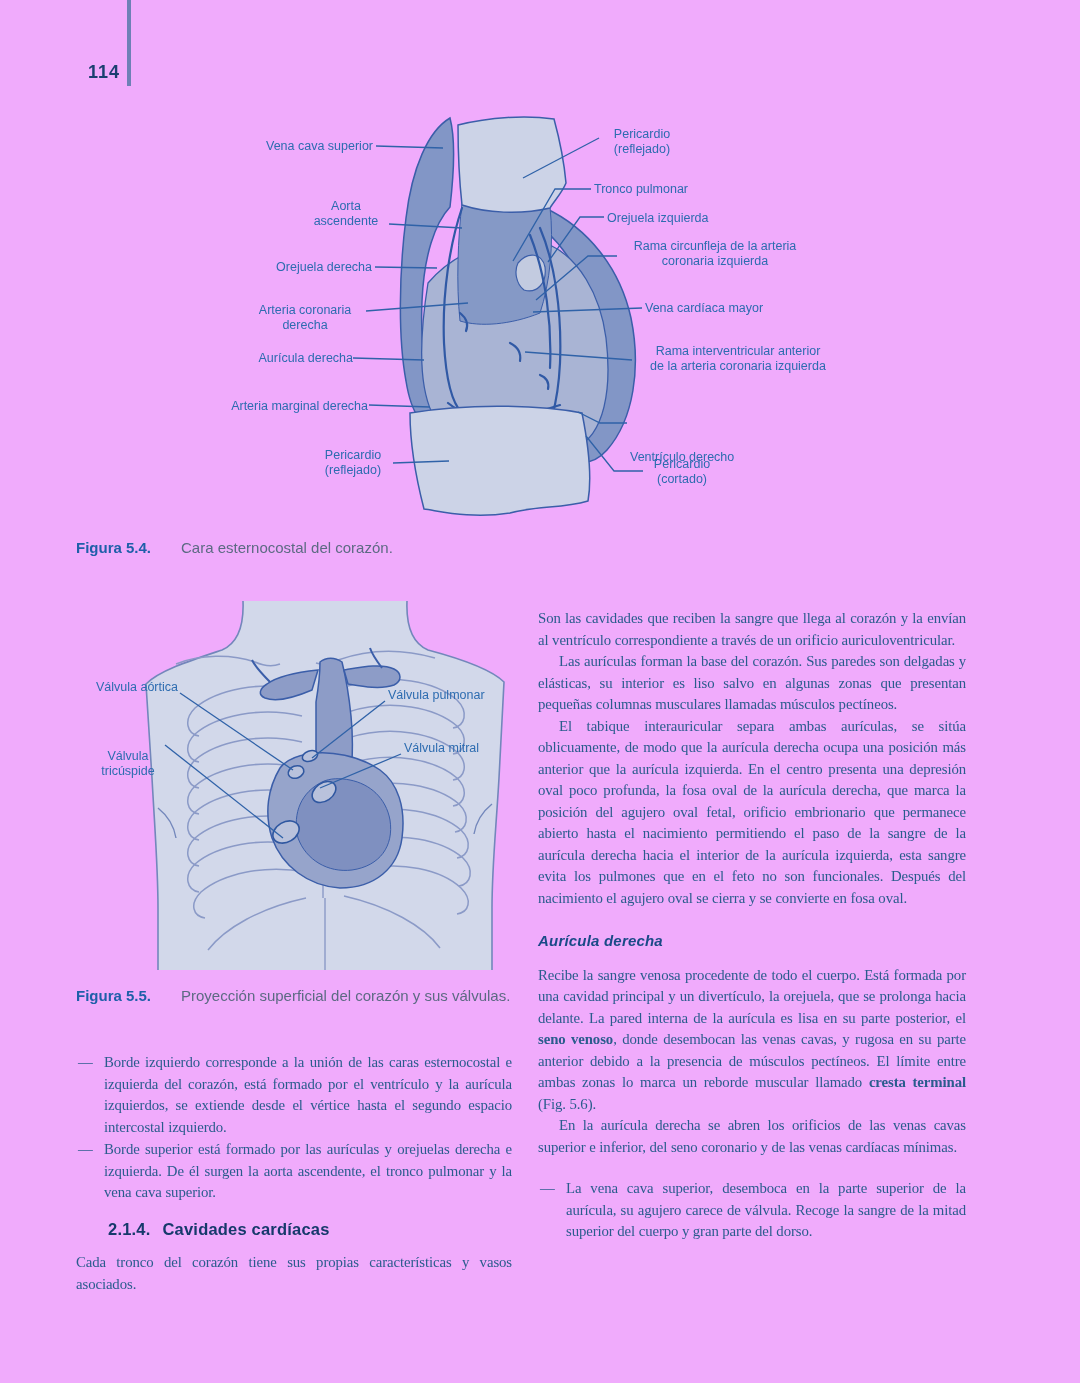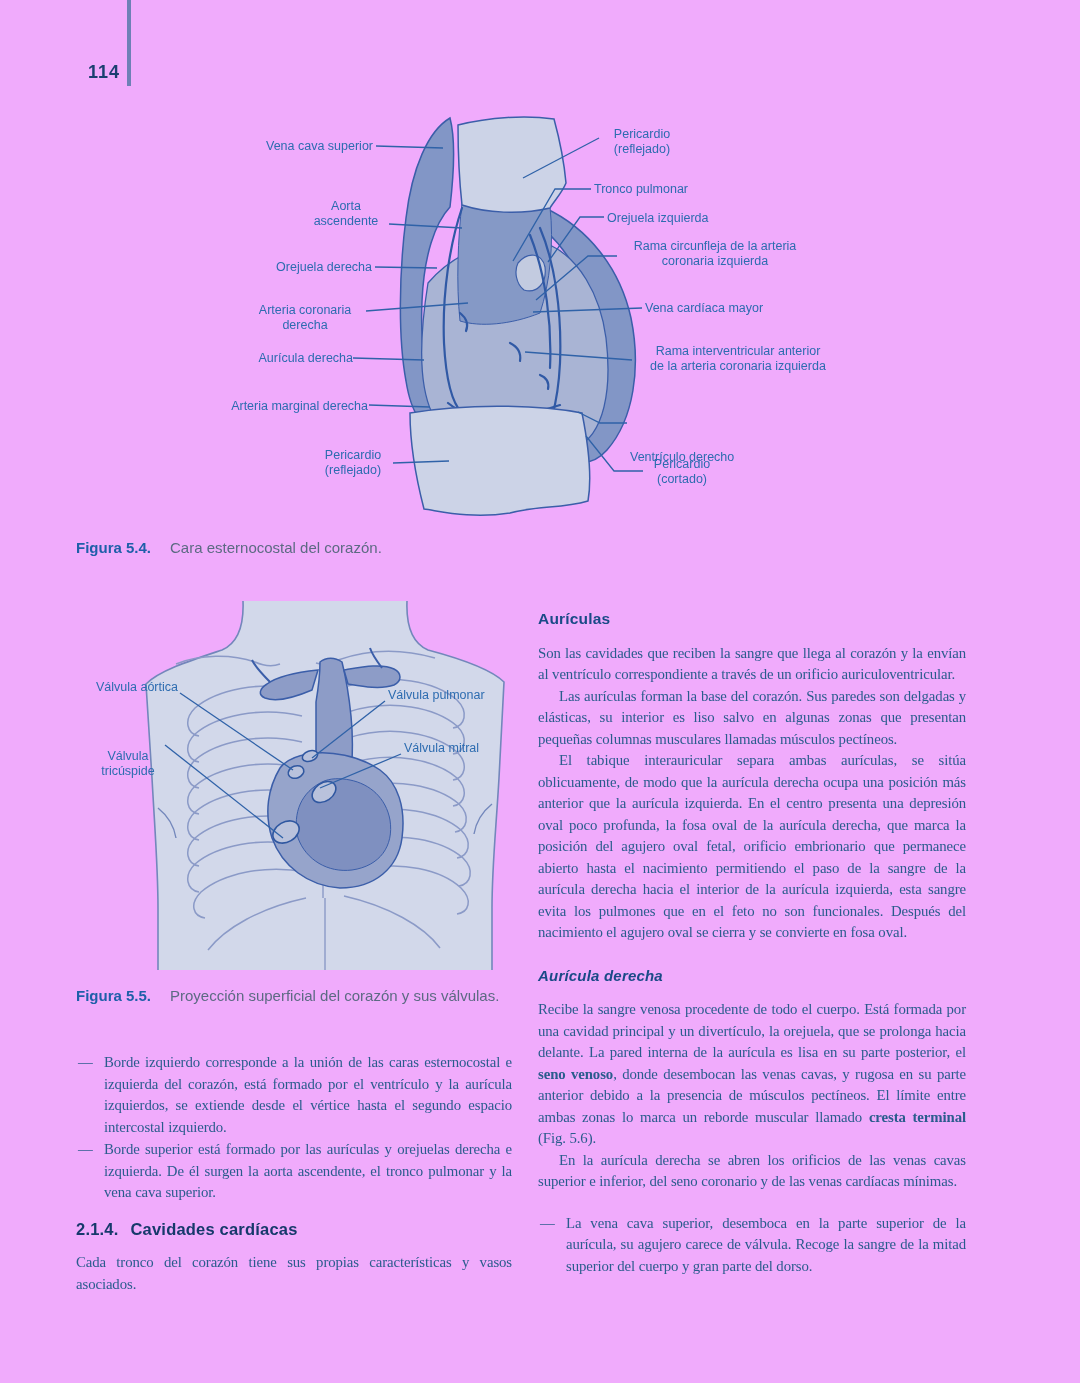--- a/index.html
+++ b/index.html
@@ -24,7 +24,7 @@
   .lab-c{text-align:center;}
   .lab-l{text-align:left;}
   .caption{position:absolute;font-size:15px;color:#5c6a83;line-height:1.35;}
-  .caption .cap-label{font-weight:bold;color:#1e5fa9;margin-right:19px;}
+  .caption .cap-label{font-weight:bold;color:#1e5fa9;margin-right:30px;}
   
   .col{position:absolute;font-family:"Liberation Serif", serif;color:#2a5c8d;
     font-size:14.8px;line-height:21.5px;letter-spacing:-0.1px;text-align:justify;}

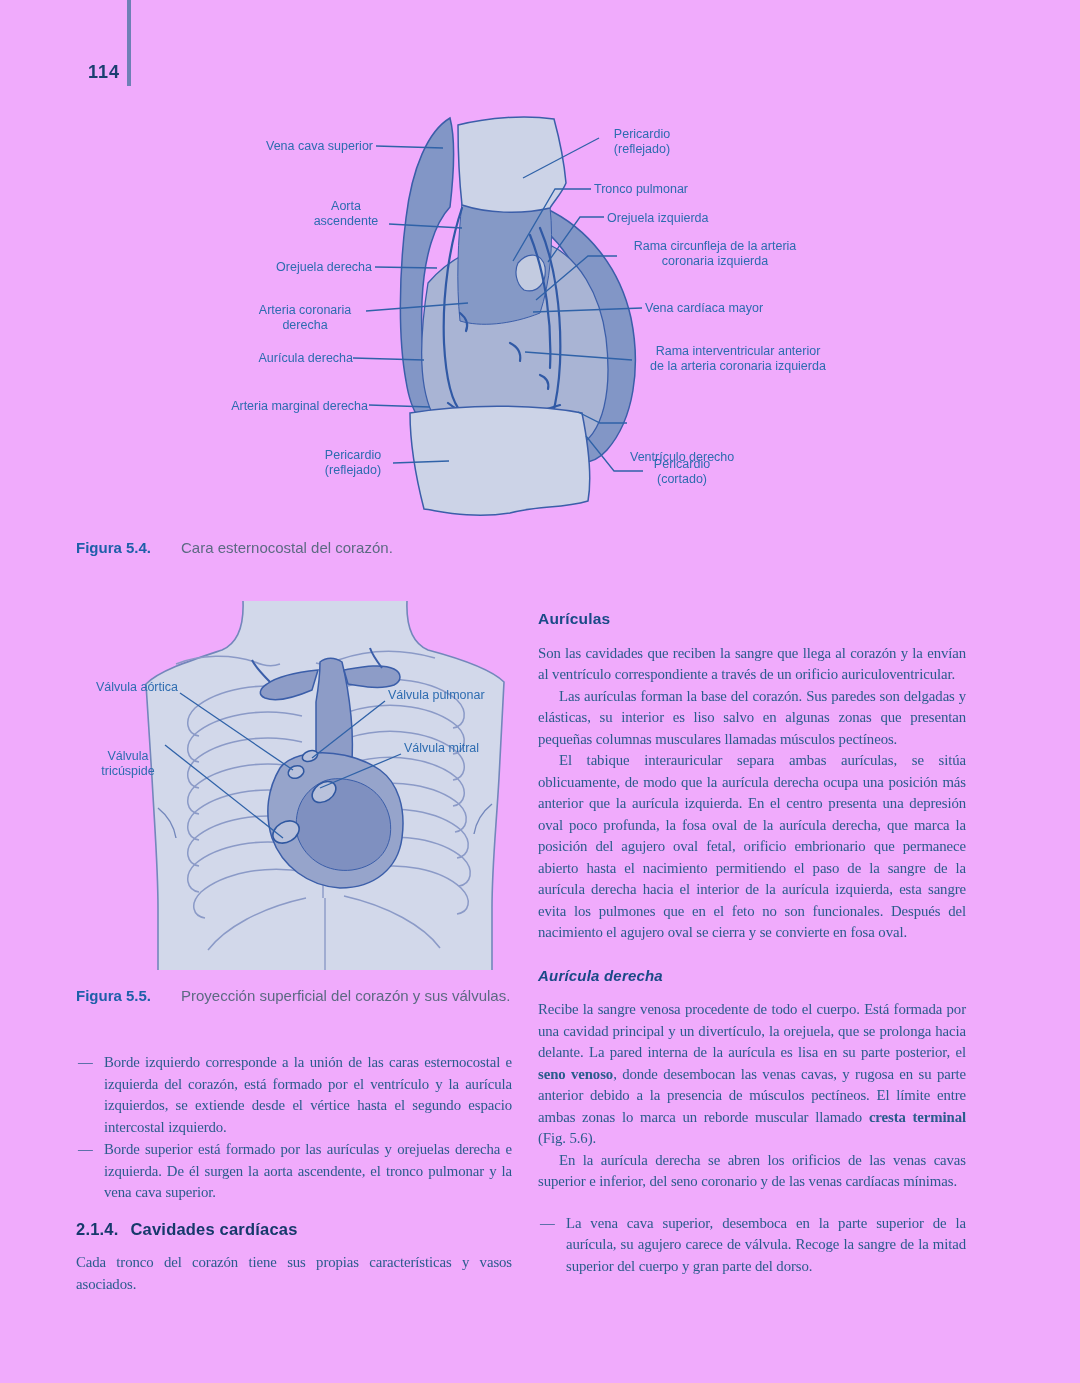--- a/index.html
+++ b/index.html
@@ -233,7 +233,6 @@
   </div>
 
   <div class="col" style="left:538px;top:608px;width:428px;">
-    <div class="rc-head">Aurículas</div>
     <p>Son las cavidades que reciben la sangre que llega al corazón y la envían al ventrículo correspondiente a través de un orificio auriculoventricular.</p>
     <p class="p-indent">Las aurículas forman la base del corazón. Sus paredes son delgadas y elásticas, su interior es liso salvo en algunas zonas que presentan pequeñas columnas musculares llamadas músculos pectíneos.</p>
     <p class="p-indent">El tabique interauricular separa ambas aurículas, se sitúa oblicuamente, de modo que la aurícula derecha ocupa una posición más anterior que la aurícula izquierda. En el centro presenta una depresión oval poco profunda, la fosa oval de la aurícula derecha, que marca la posición del agujero oval fetal, orificio embrionario que permanece abierto hasta el nacimiento permitiendo el paso de la sangre de la aurícula derecha hacia el interior de la aurícula izquierda, esta sangre evita los pulmones que en el feto no son funcionales. Después del nacimiento el agujero oval se cierra y se convierte en fosa oval.</p>

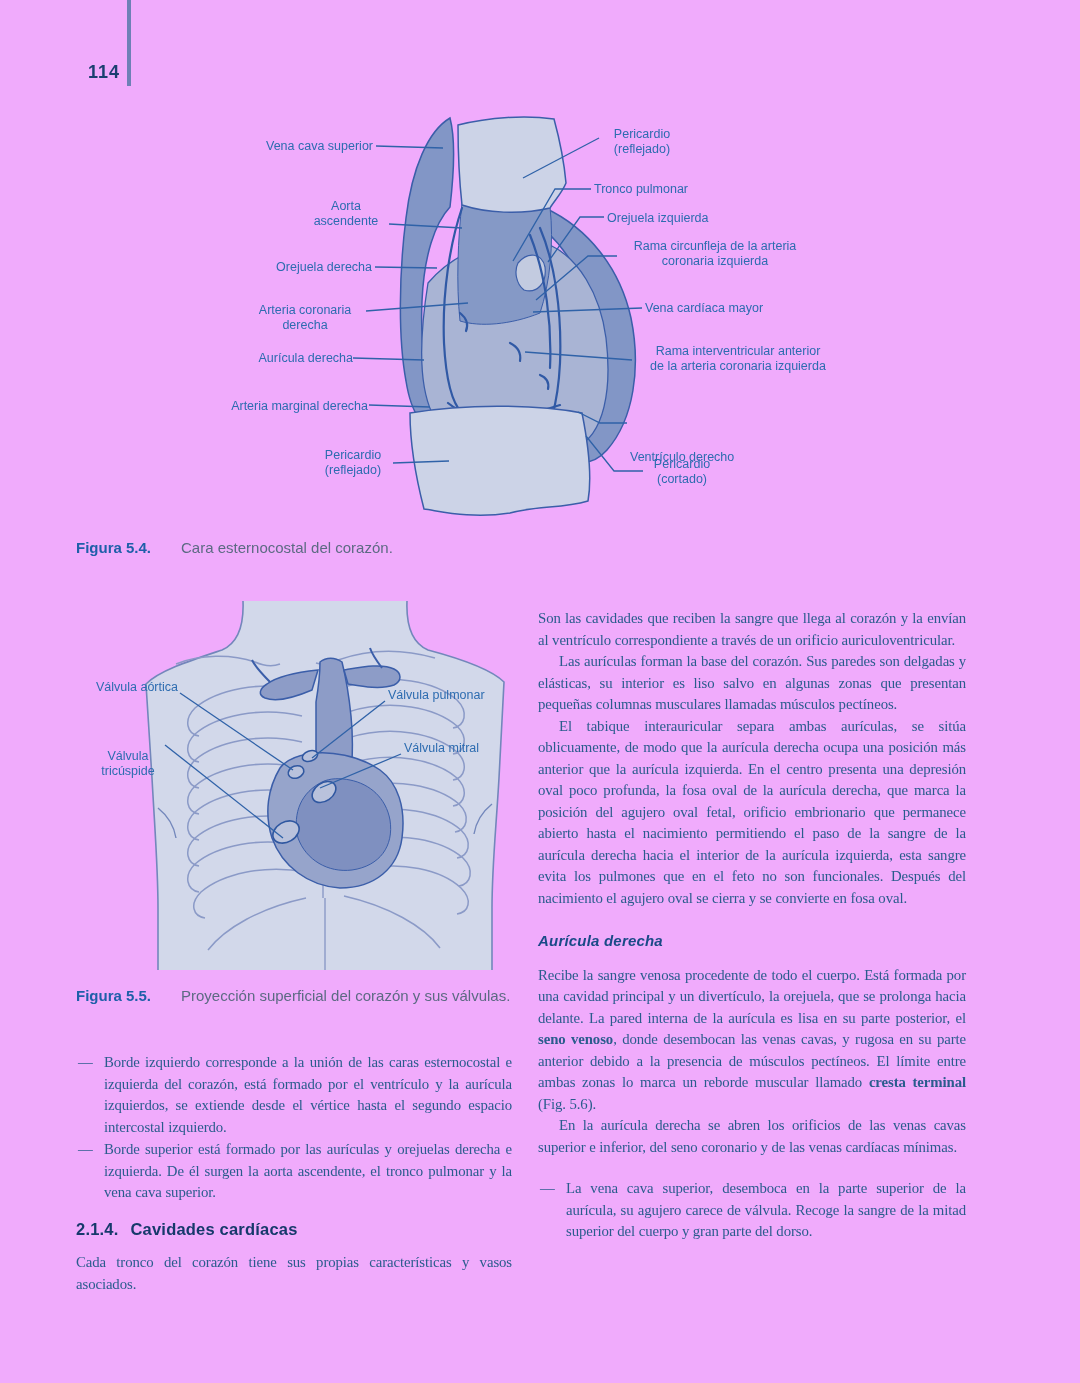--- a/index.html
+++ b/index.html
@@ -36,7 +36,7 @@
   .bullet-text{flex:1 1 auto;text-align:justify;}
   .sec-head{font-family:"Liberation Sans", sans-serif;font-weight:bold;
     font-size:16.5px;color:#16396b;margin:16px 0 13px 0;line-height:1.2;letter-spacing:.2px;}
-  .sec-num{margin-right:12px;}
+  .sec-num{margin-right:12px;margin-left:32px;}
   .rc-head{font-family:"Liberation Sans", sans-serif;font-weight:bold;
     font-size:15.5px;color:#1a4a87;margin:0 0 13px 0;letter-spacing:.2px;}
   .rc-subhead{font-family:"Liberation Sans", sans-serif;font-weight:bold;font-style:italic;

